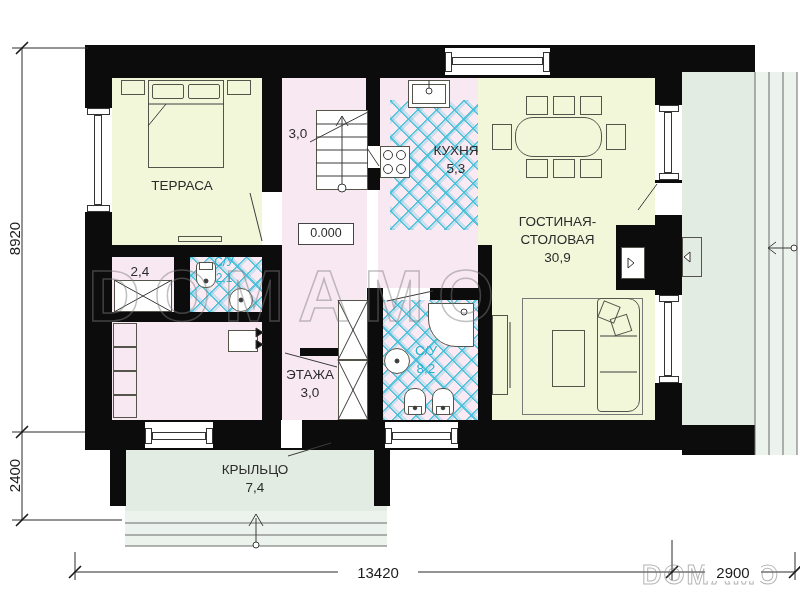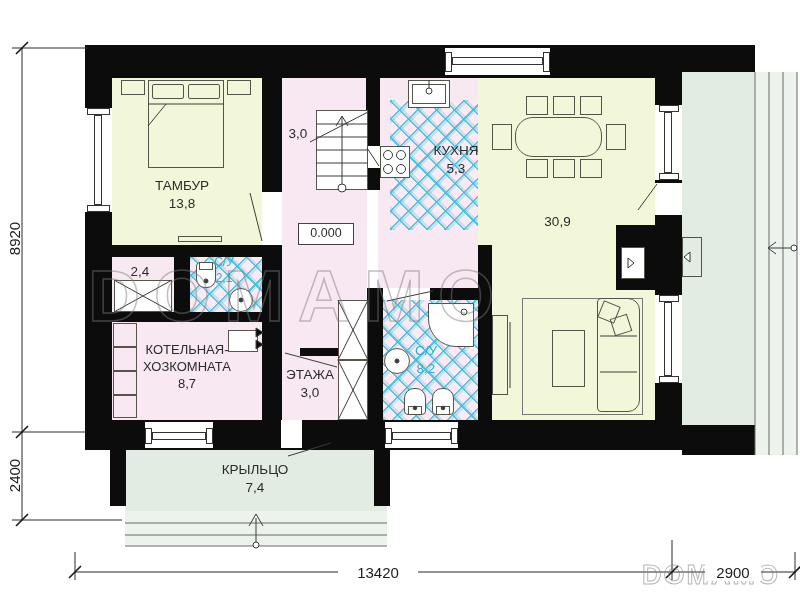--- a/index.html
+++ b/index.html
@@ -233,7 +233,7 @@
   </svg>
 
   <div class="lbl" style="left:122px;top:177px;width:120px;">
-    <span>ТАМБУР</span>
+    <span>ТЕРРАСА</span>
     <span class="area">13,8</span>
   </div>
   <div class="lbl" style="left:278px;top:125px;width:40px;">

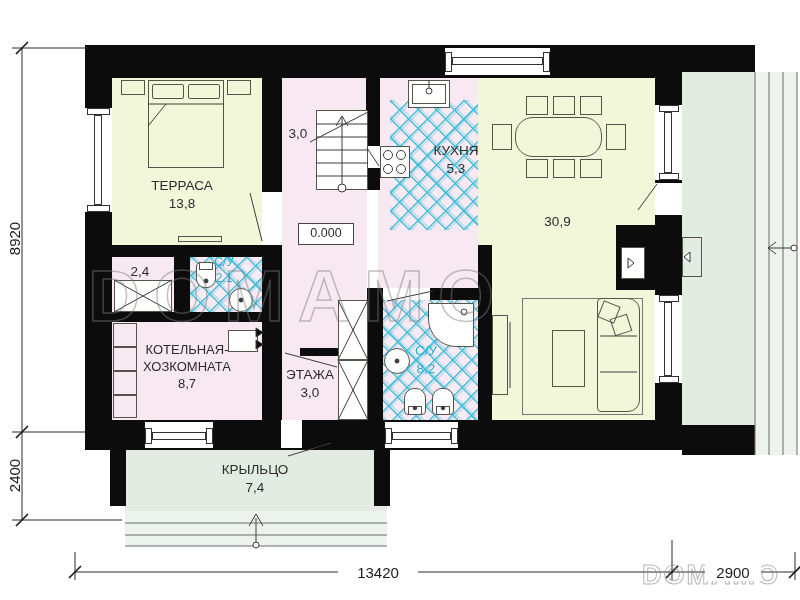--- a/index.html
+++ b/index.html
@@ -234,7 +234,6 @@
 
   <div class="lbl" style="left:122px;top:177px;width:120px;">
     <span>ТЕРРАСА</span>
-    <span class="area">13,8</span>
   </div>
   <div class="lbl" style="left:278px;top:125px;width:40px;">
     <span class="area">3,0</span>

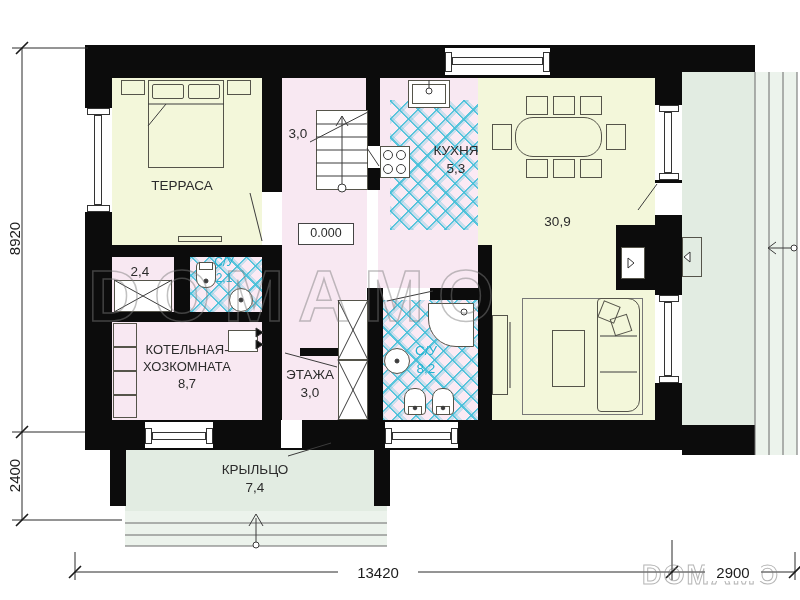--- a/index.html
+++ b/index.html
@@ -243,6 +243,7 @@
     <span class="area">5,3</span>
   </div>
   <div class="lbl" style="left:500px;top:213px;width:115px;">
+    <span>ГОСТИНАЯ-СТОЛОВАЯ</span>
     <span class="area">30,9</span>
   </div>
   <div class="lbl" style="left:116px;top:263px;width:48px;">

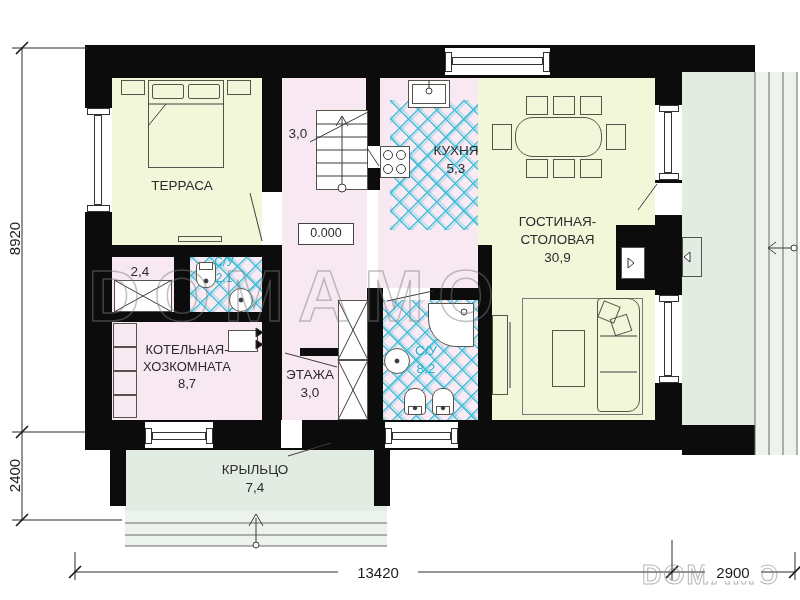--- a/index.html
+++ b/index.html
@@ -257,10 +257,6 @@
     <span>С/У</span>
     <span class="area">8,2</span>
   </div>
-  <div class="lbl" style="left:131px;top:341px;width:112px;font-size:13px;">
-    <span>КОТЕЛЬНАЯ-ХОЗКОМНАТА</span>
-    <span class="area">8,7</span>
-  </div>
   <div class="lbl" style="left:280px;top:366px;width:60px;">
     <span>ЭТАЖА</span>
     <span class="area">3,0</span>

